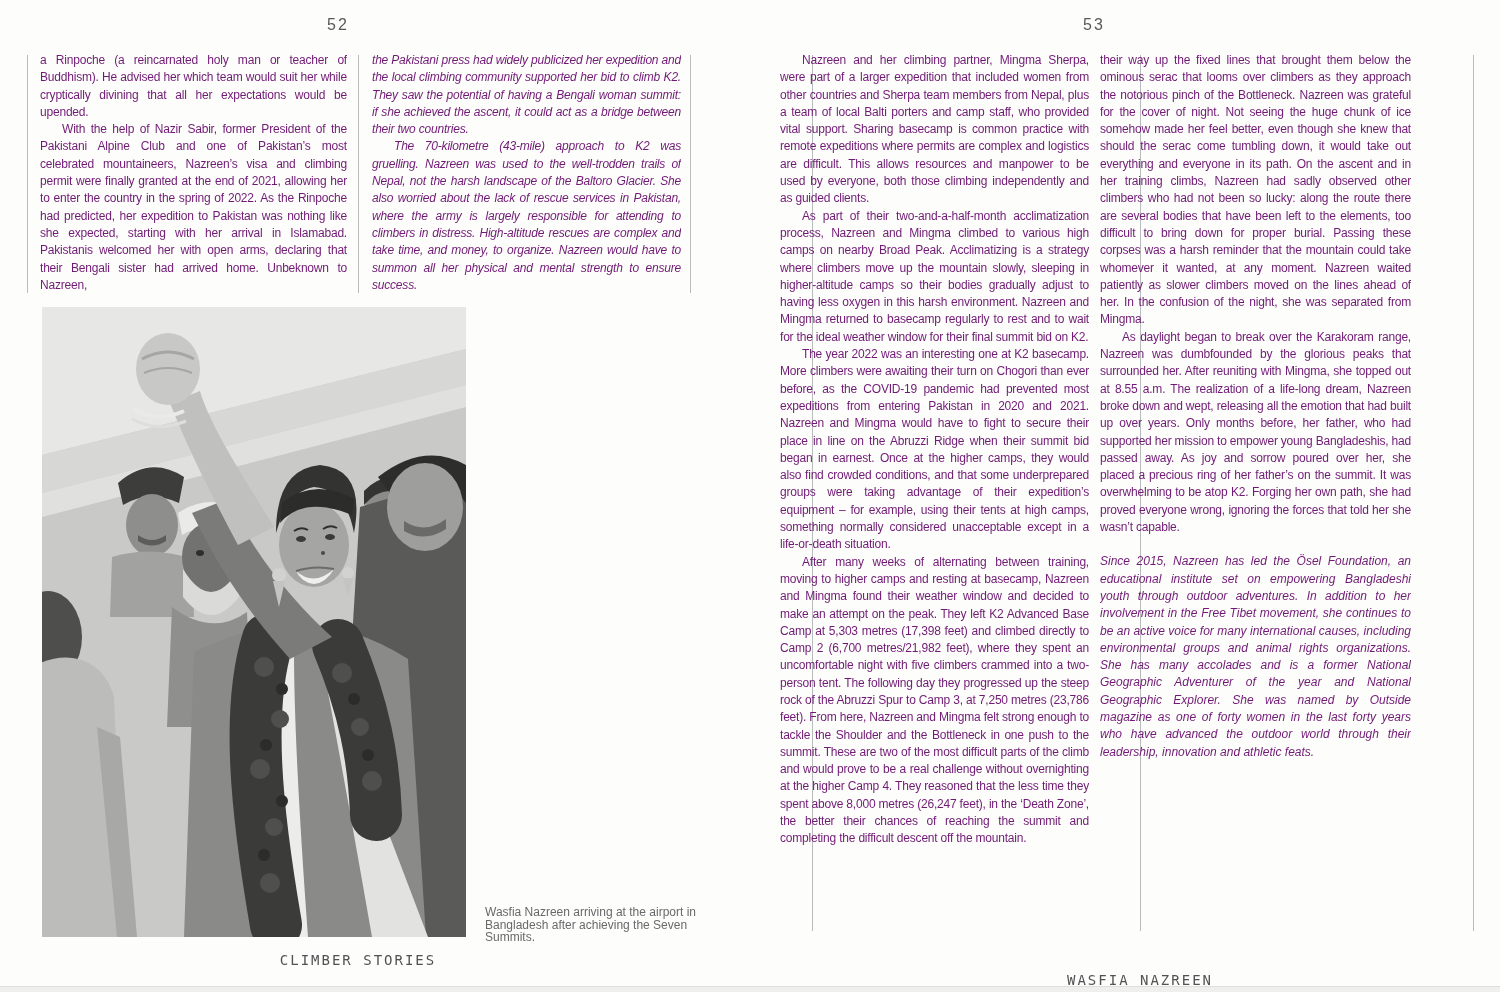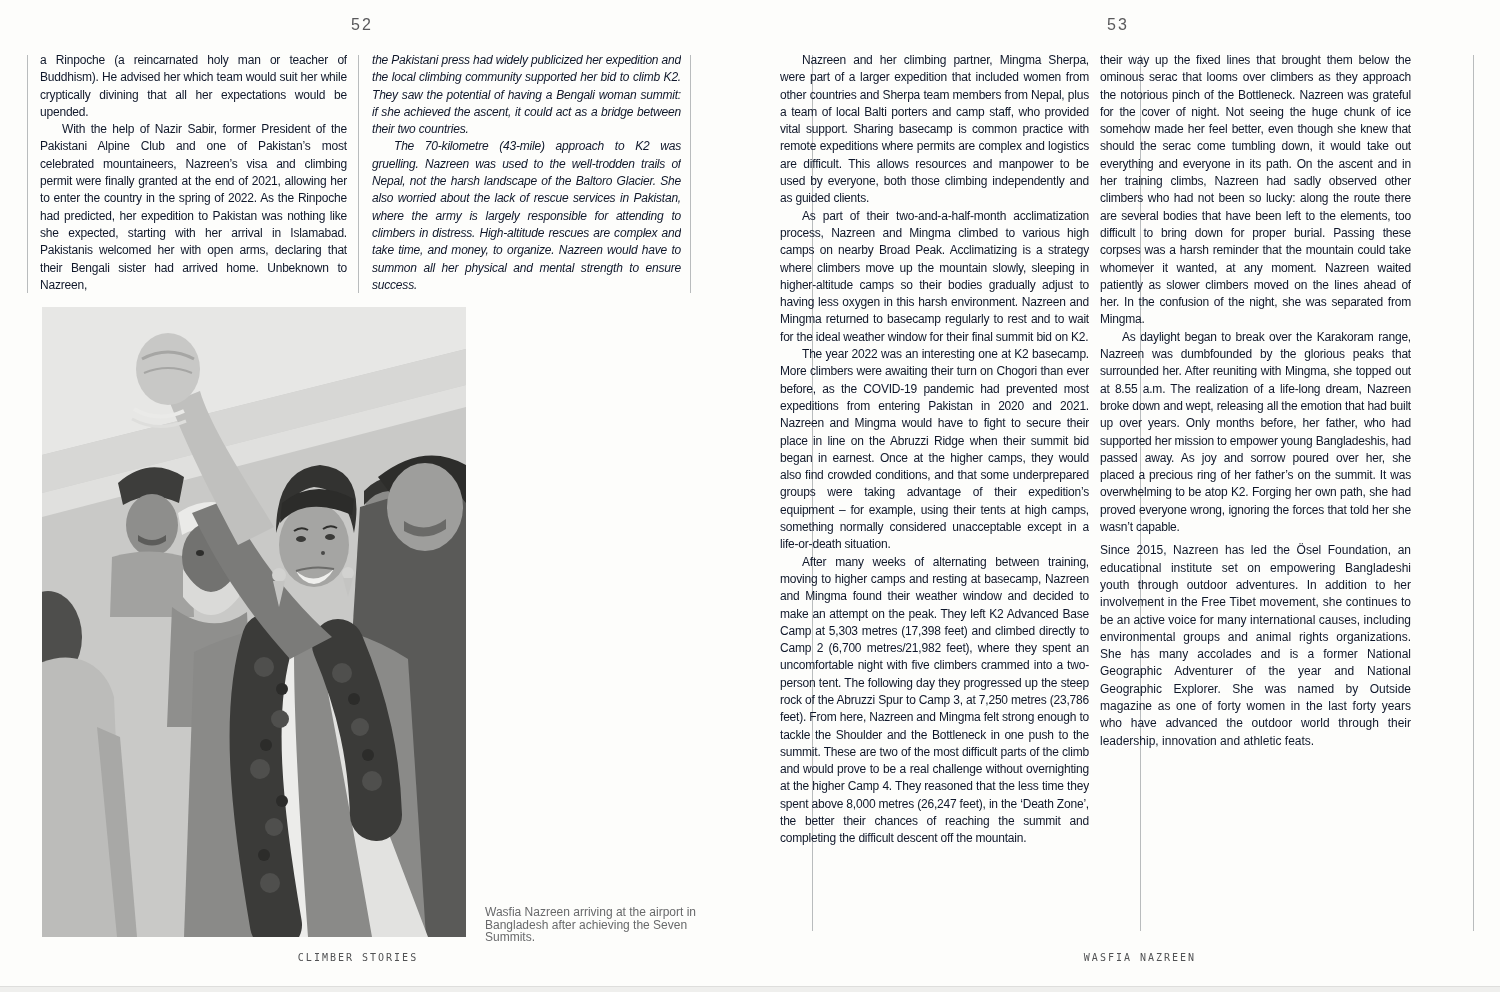--- a/index.html
+++ b/index.html
@@ -17,7 +17,6 @@
     position: absolute;
     top: 16px;
     width: 70px;
-    text-align: center;
     font-size: 16px;
     letter-spacing: 2px;
     color: #59595b;

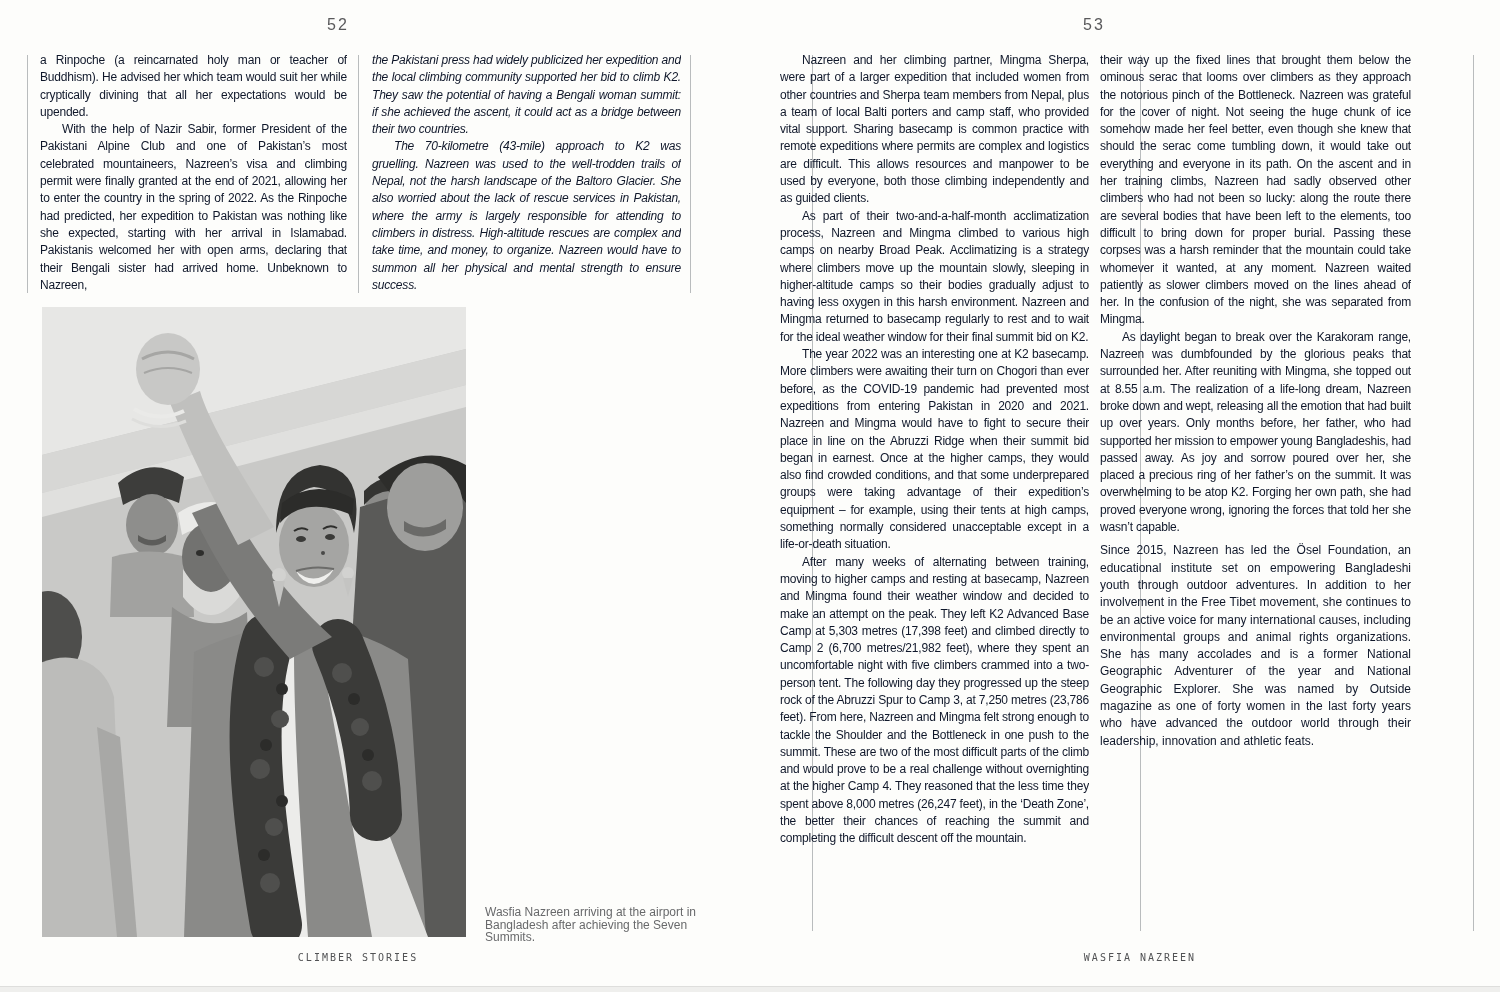--- a/index.html
+++ b/index.html
@@ -37,7 +37,7 @@
     font-size: 12px;
     line-height: 17.3px;
     letter-spacing: -0.2px;
-    color: #0f172a;
+    color: #701a75;
   }
   .col p { margin: 0; }
   .col p.ind { text-indent: 22px; }

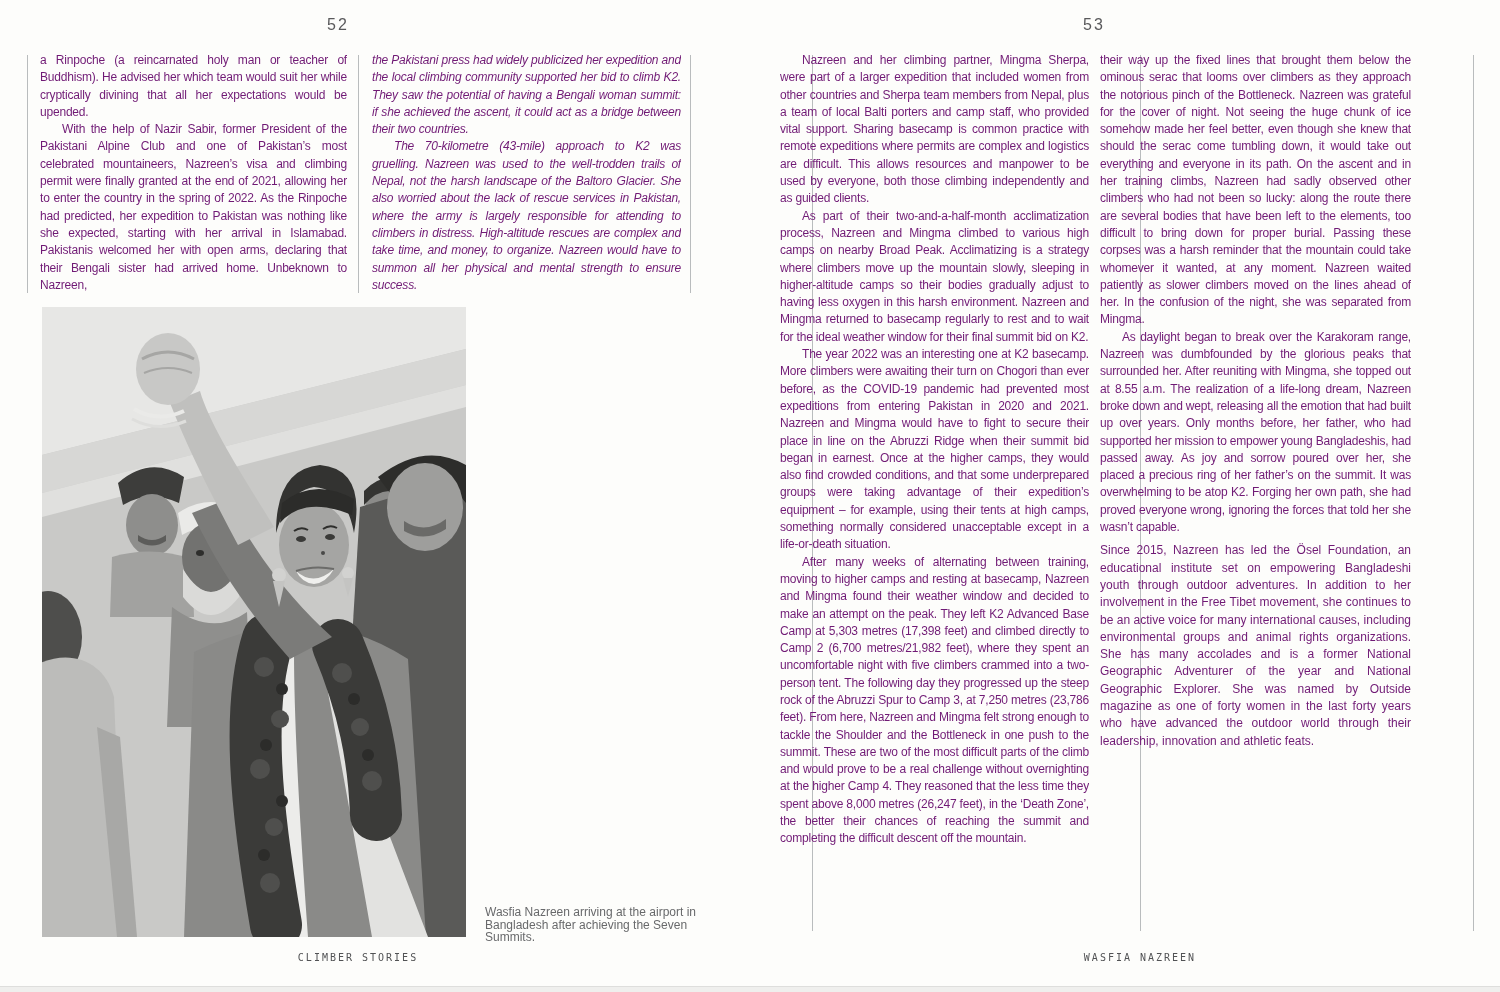--- a/index.html
+++ b/index.html
@@ -42,7 +42,8 @@
   .col p { margin: 0; }
   .col p.ind { text-indent: 22px; }
   .col p.italic {
-    margin-top: 6px;
+    font-style: italic;
+    margin-top: 17px;
     letter-spacing: 0;
   }
   .col-l1 { left: 40px;  width: 307px; max-height: 262px; overflow: hidden; }

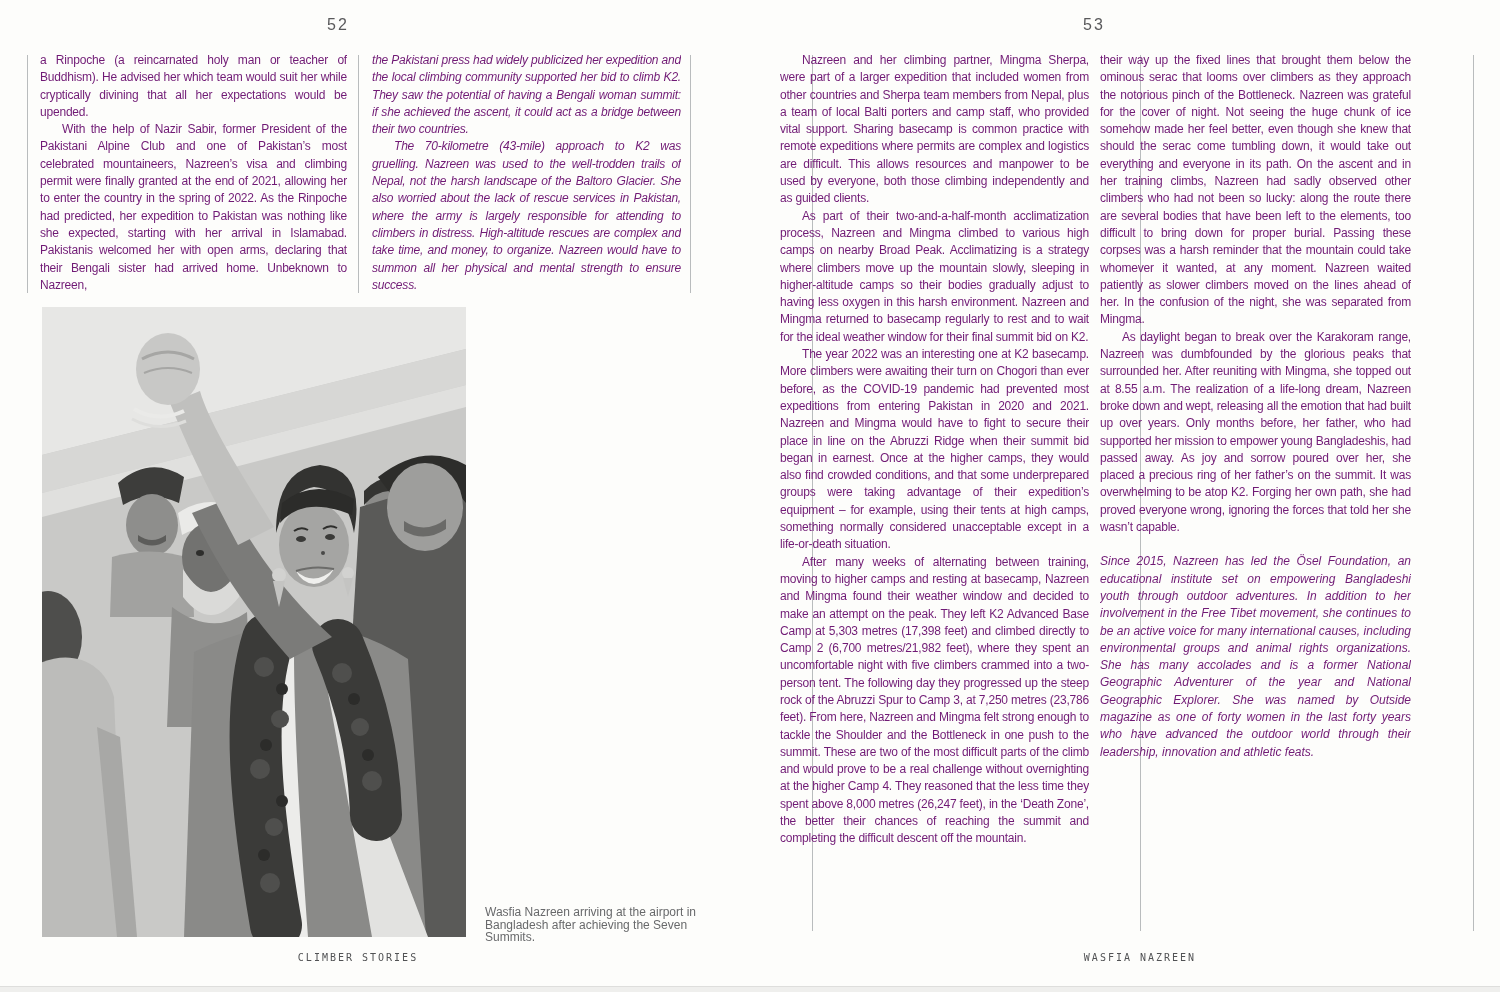--- a/index.html
+++ b/index.html
@@ -76,7 +76,7 @@
     width: 220px;
     text-align: center;
     font-family: "DejaVu Sans Mono", monospace;
-    font-size: 10px;
+    font-size: 14px;
     letter-spacing: 2px;
     color: #54555
 7;

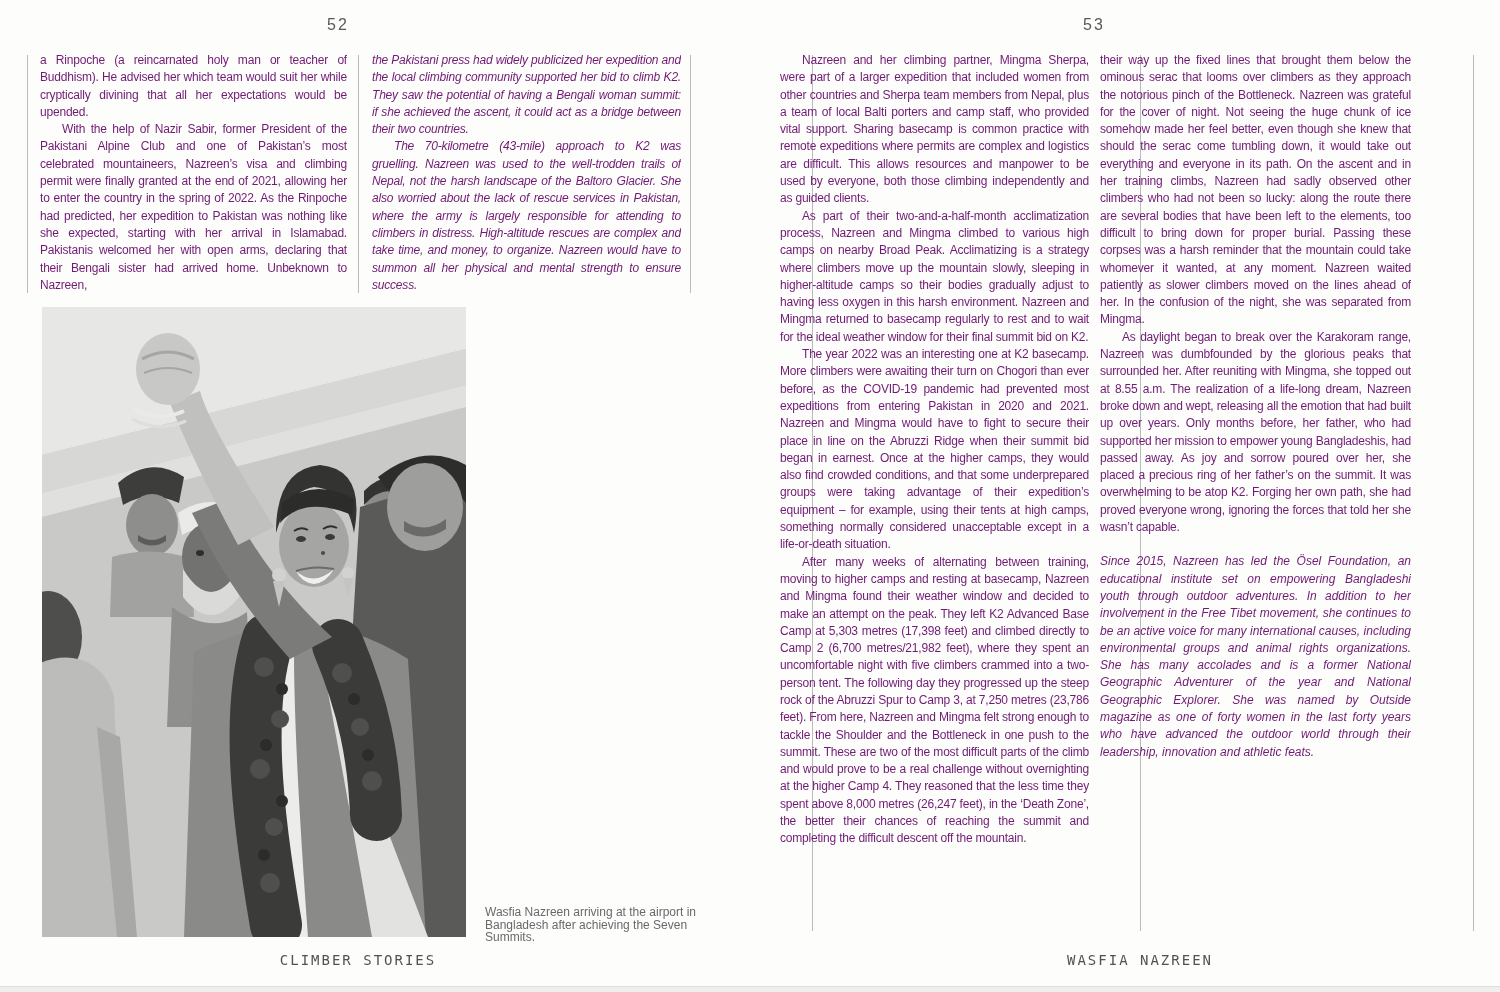--- a/index.html
+++ b/index.html
@@ -82,7 +82,7 @@
 7;
   }
   .runfoot.left  { left: 248px; }
-  .runfoot.right { left: 1030px; }
+  .runfoot.right { left: 1030px; margin-top: 20px; }
   .page-edge {
     position: absolute;
     left: 0; right: 0; bottom: 0;

